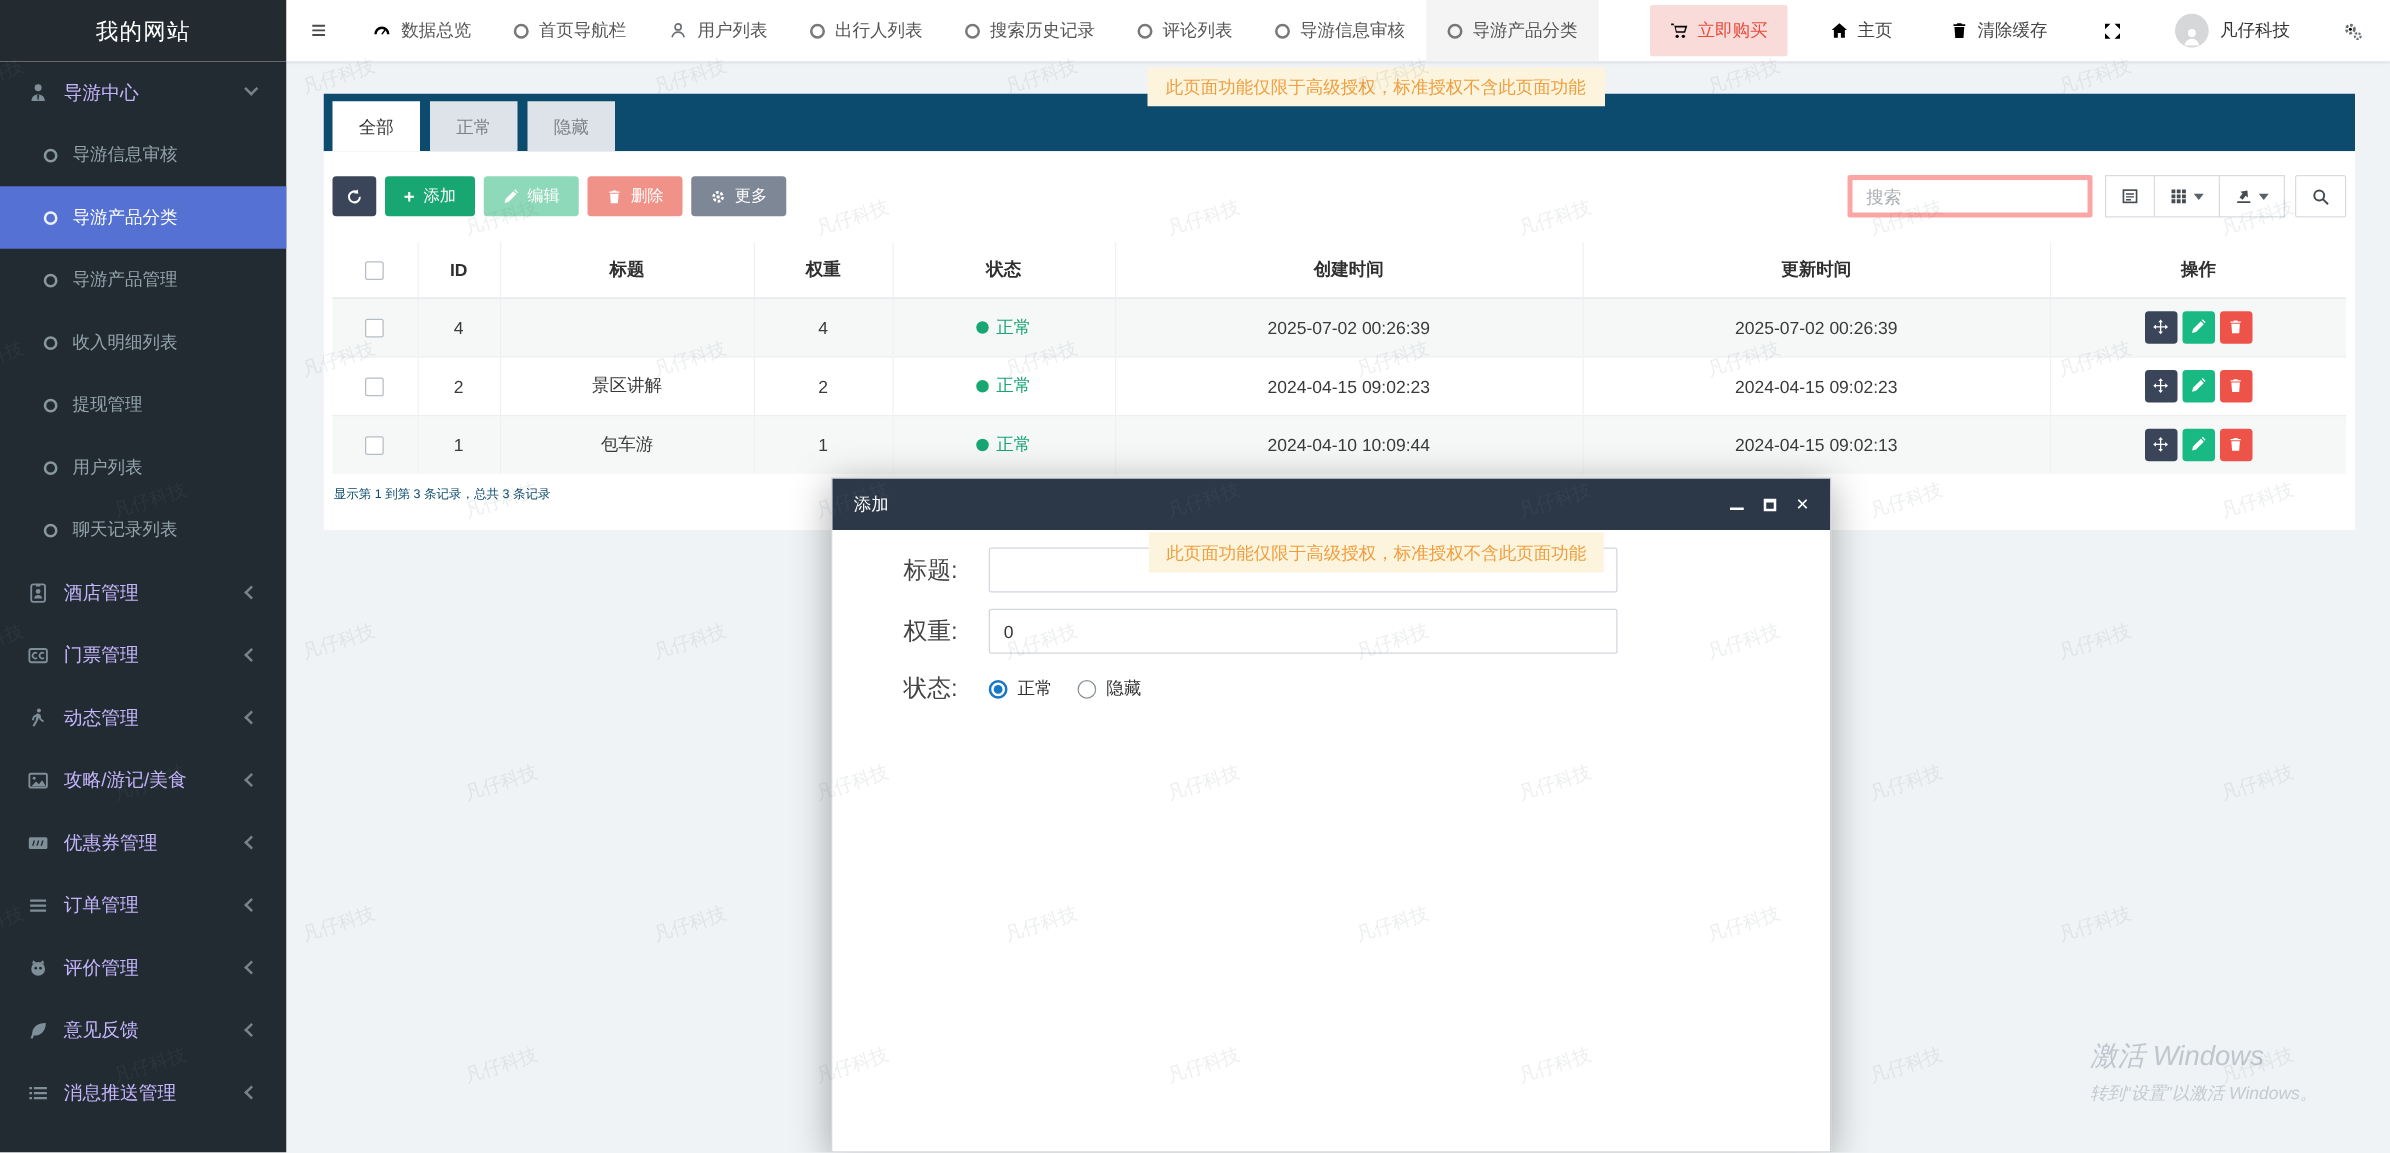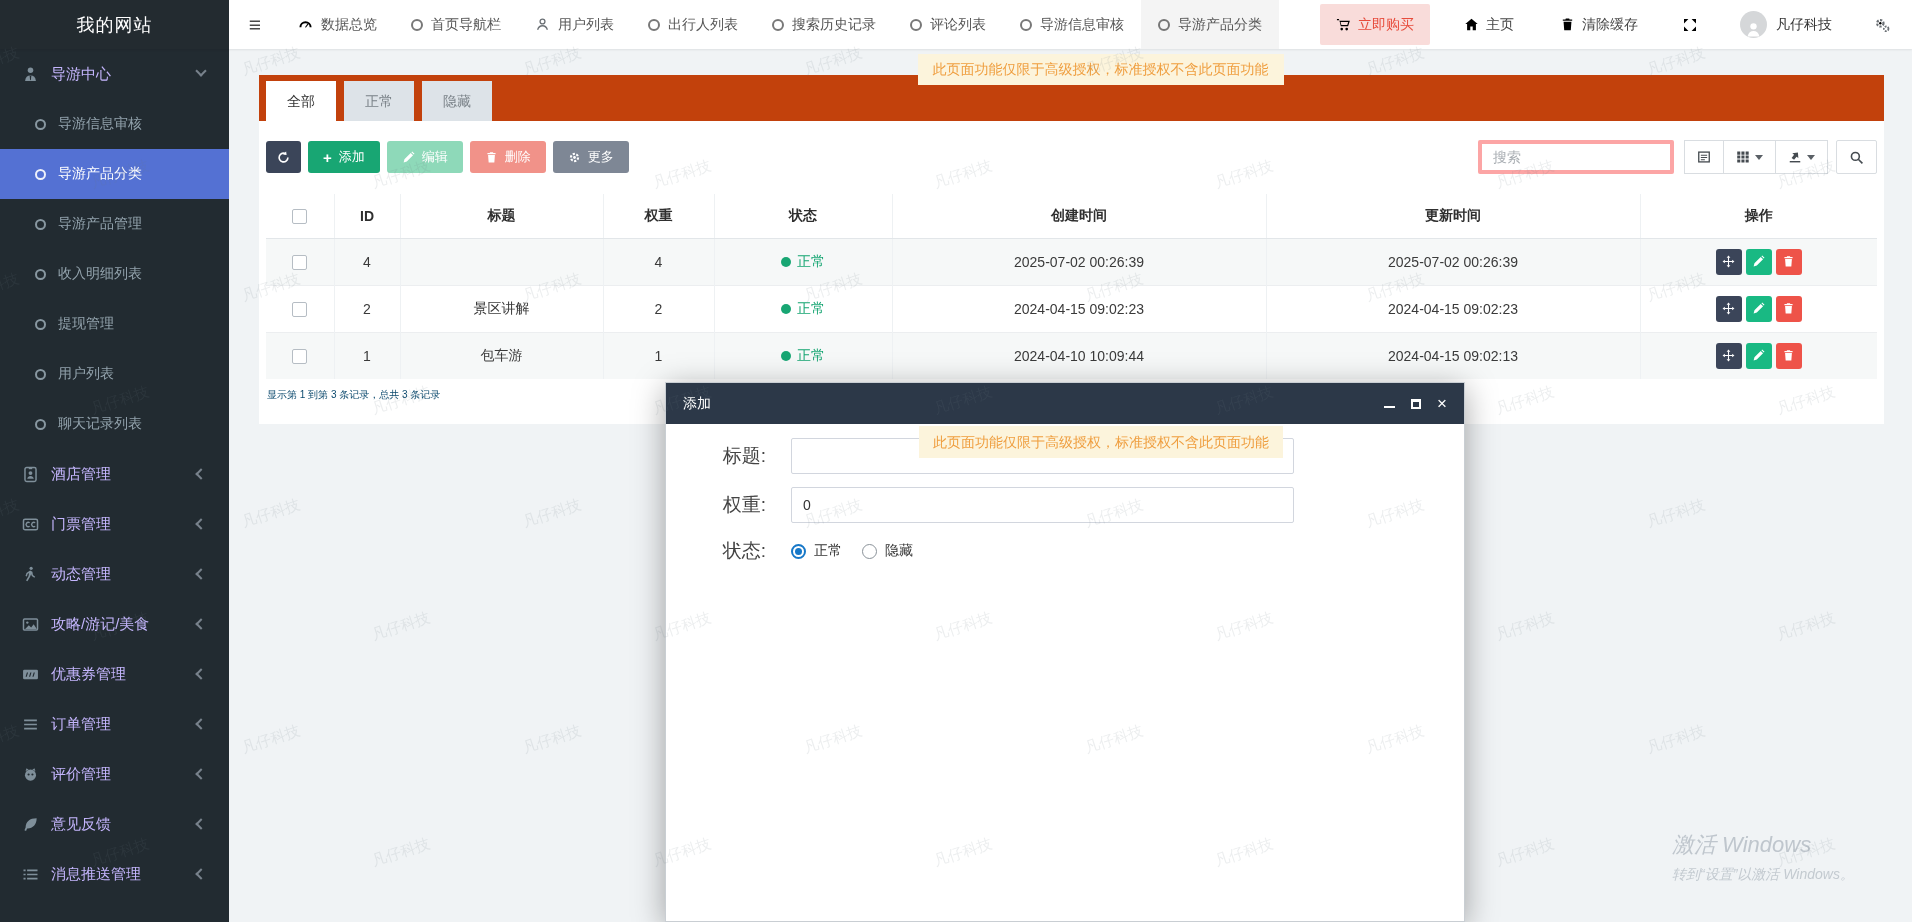--- a/index.html
+++ b/index.html
@@ -41,7 +41,7 @@
   .main { position:absolute; left:229px; top:49px; right:0; bottom:0; background:#f0f3f5; }
   .notice-banner { position:absolute; top:5px; left:calc(50% + 30px); transform:translateX(-50%); background:#fcf4dc; color:#ef9e3f; font-size:14px; height:31px; line-height:31px; padding:0 15px; white-space:nowrap; z-index:26; }
   .panel { margin:26px 28px 0 30px; }
-  .tabs-band { background:#c2410c; height:46px; display:flex; align-items:flex-end; padding-left:7px; }
+  .tabs-band { background:#0c4a6e; height:46px; display:flex; align-items:flex-end; padding-left:7px; }
   .tab { height:40px; line-height:40px; padding:0 21px; font-size:14px; color:#7a8288; background:#dde3e8; margin-right:8px; cursor:pointer; }
   .tab.active { background:#fff; color:#333; }
   .panel-body { background:#fff; padding:19px 7px 22px 7px; }

